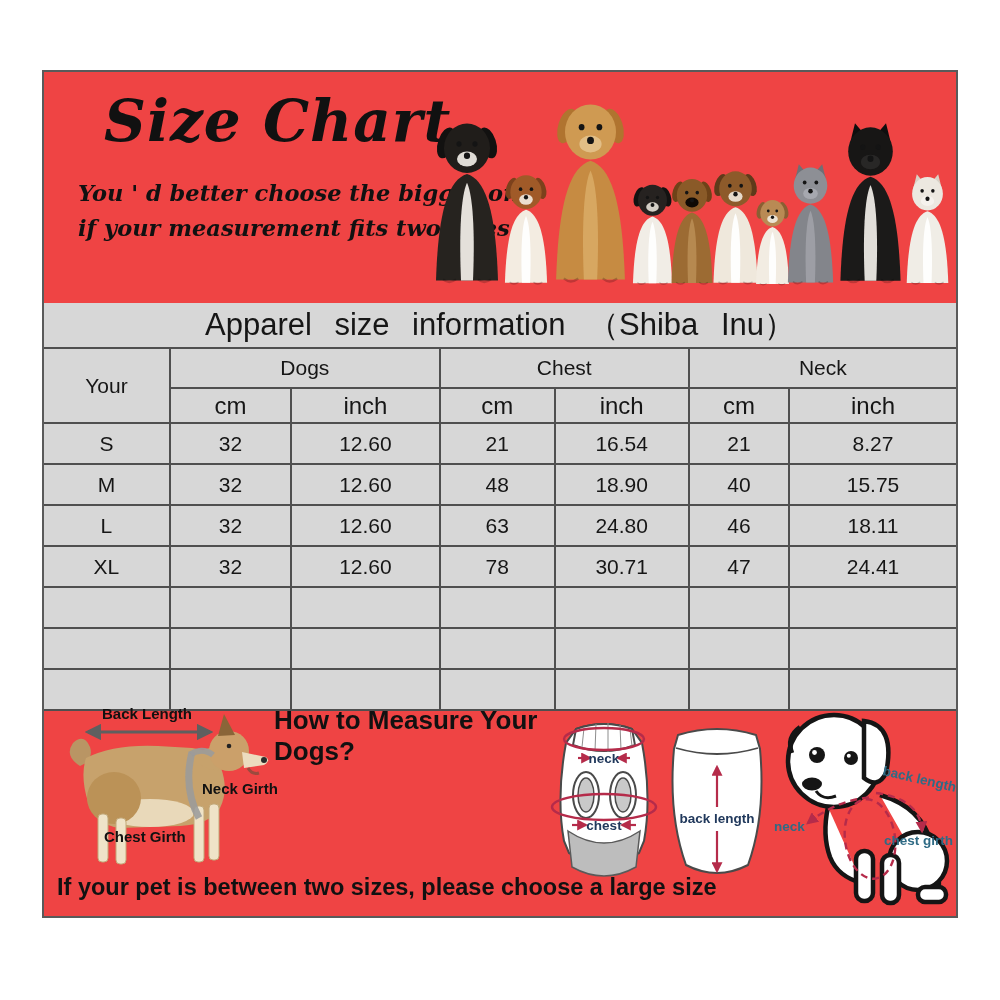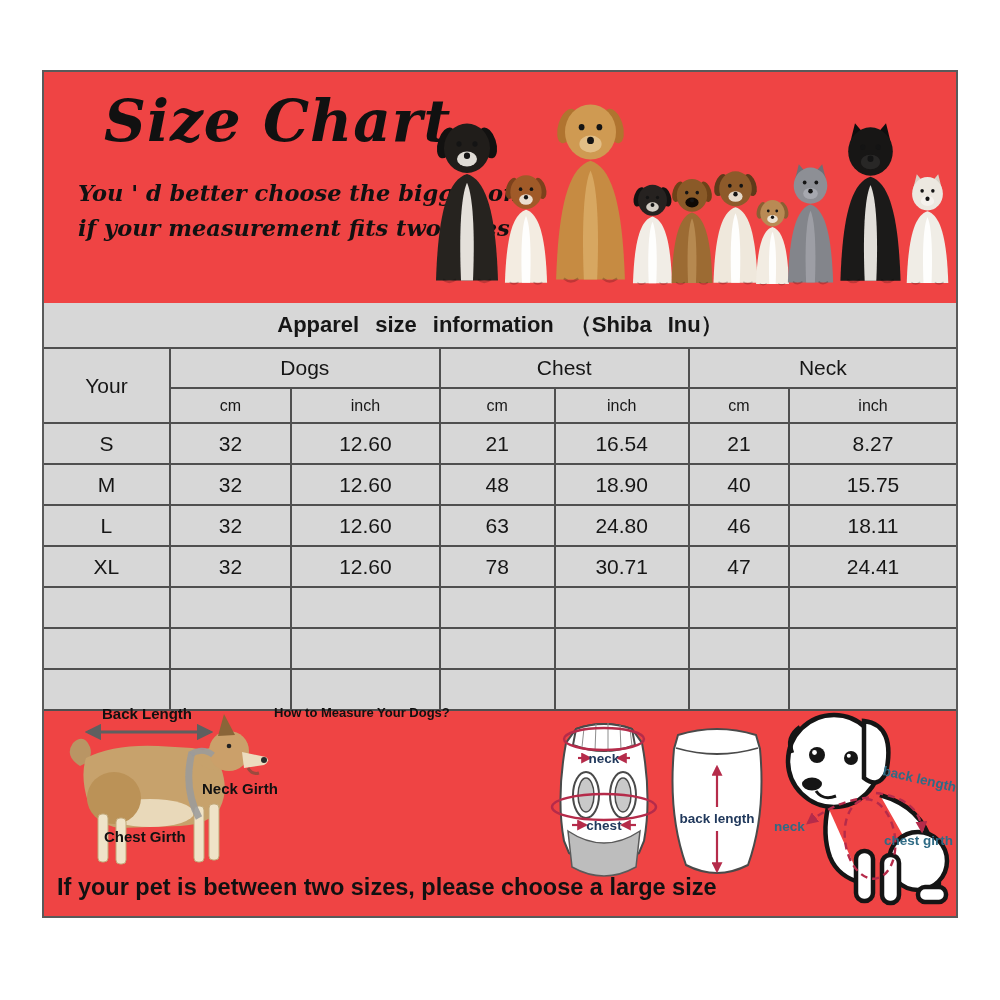--- a/index.html
+++ b/index.html
@@ -38,7 +38,7 @@
   }
   table.size-table th:first-child,table.size-table td:first-child{border-left:none;}
   table.size-table th:last-child,table.size-table td:last-child{border-right:none;}
-  tr.t-title th{height:44px;font-size:22px;font-weight:bold;word-spacing:0.45em;border-top:none;margin-left:15px;}
+  tr.t-title th{height:44px;font-size:31px;font-weight:normal;word-spacing:0.45em;border-top:none;margin-left:15px;}
   tr.t-group th{height:38px;font-size:21px;font-weight:normal;}
   tr.t-units th{height:33px;font-size:16px;font-weight:normal;margin-left:30px;}
   tr.t-row td{height:39px;font-size:21px;}

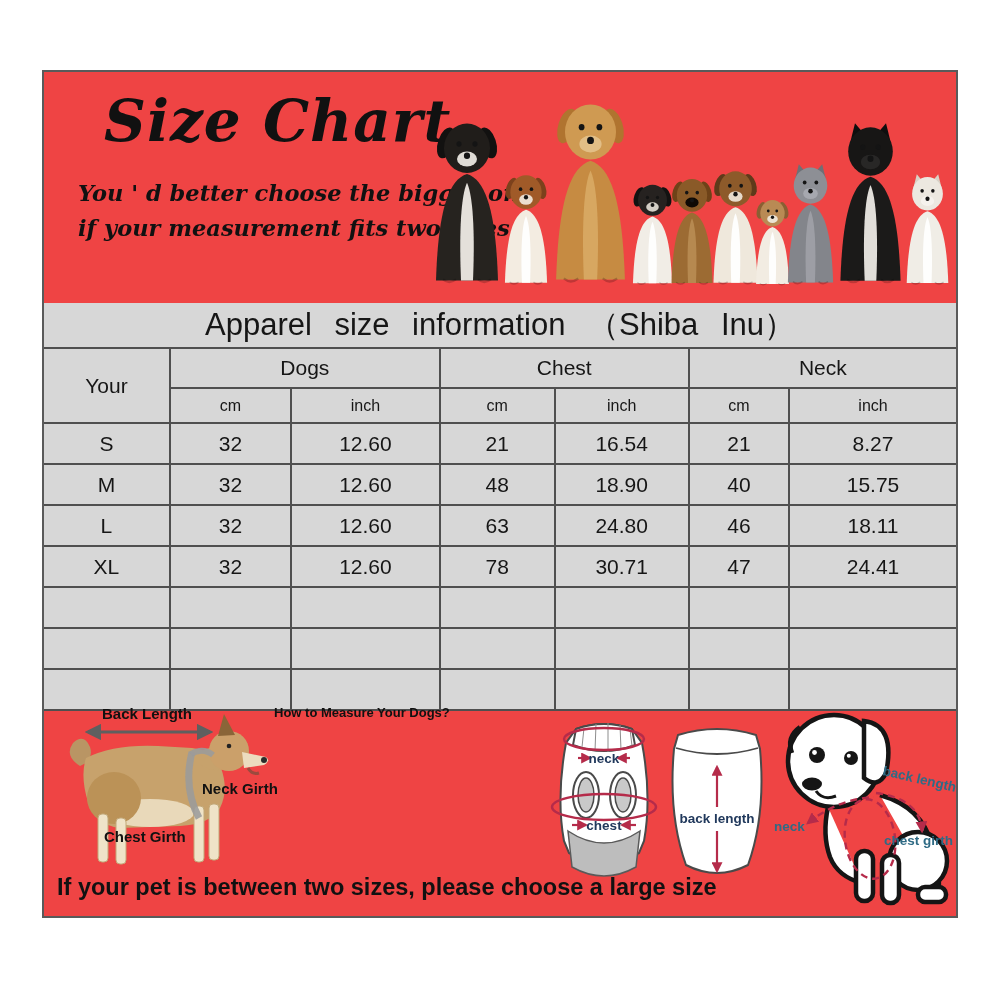--- a/index.html
+++ b/index.html
@@ -40,7 +40,7 @@
   table.size-table th:last-child,table.size-table td:last-child{border-right:none;}
   tr.t-title th{height:44px;font-size:31px;font-weight:normal;word-spacing:0.45em;border-top:none;margin-left:15px;}
   tr.t-group th{height:38px;font-size:21px;font-weight:normal;}
-  tr.t-units th{height:33px;font-size:16px;font-weight:normal;margin-left:30px;}
+  tr.t-units th{height:33px;font-size:24px;font-weight:normal;margin-left:30px;}
   tr.t-row td{height:39px;font-size:21px;}
   
   .dog-illus{position:absolute;left:8px;top:630px;}

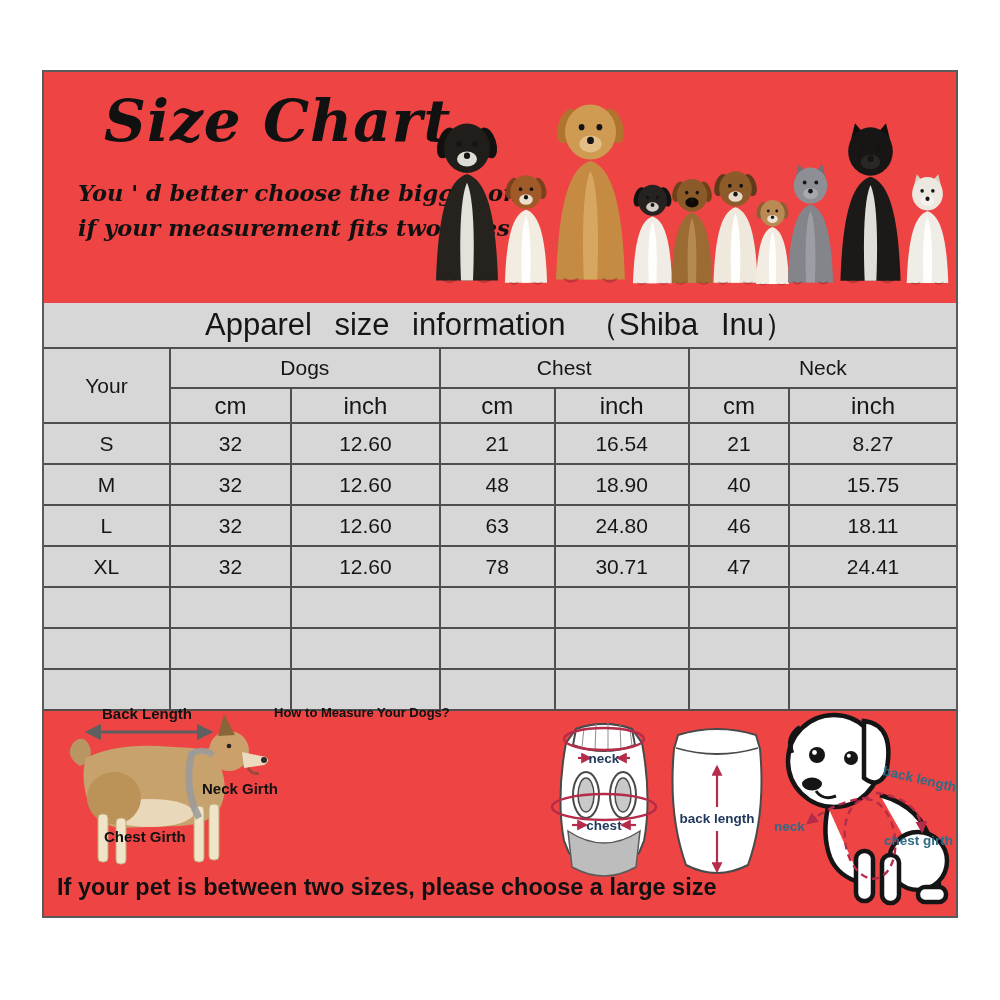--- a/index.html
+++ b/index.html
@@ -45,7 +45,7 @@
   
   .dog-illus{position:absolute;left:8px;top:630px;}
   .howto{position:absolute;left:230px;top:633px;width:274px;}
-  .howto h2{margin:0 0 18px 0;font-size:13px;font-weight:bold;color:#111;}
+  .howto h2{margin:0 0 18px 0;font-size:26px;font-weight:bold;color:#111;}
   .howto p{margin:0 0 16px 0;font-size:15px;line-height:1.42;color:#222;}
   .garments{position:absolute;left:498px;top:643px;}
   .puppy-illus{position:absolute;left:728px;top:631px;}

